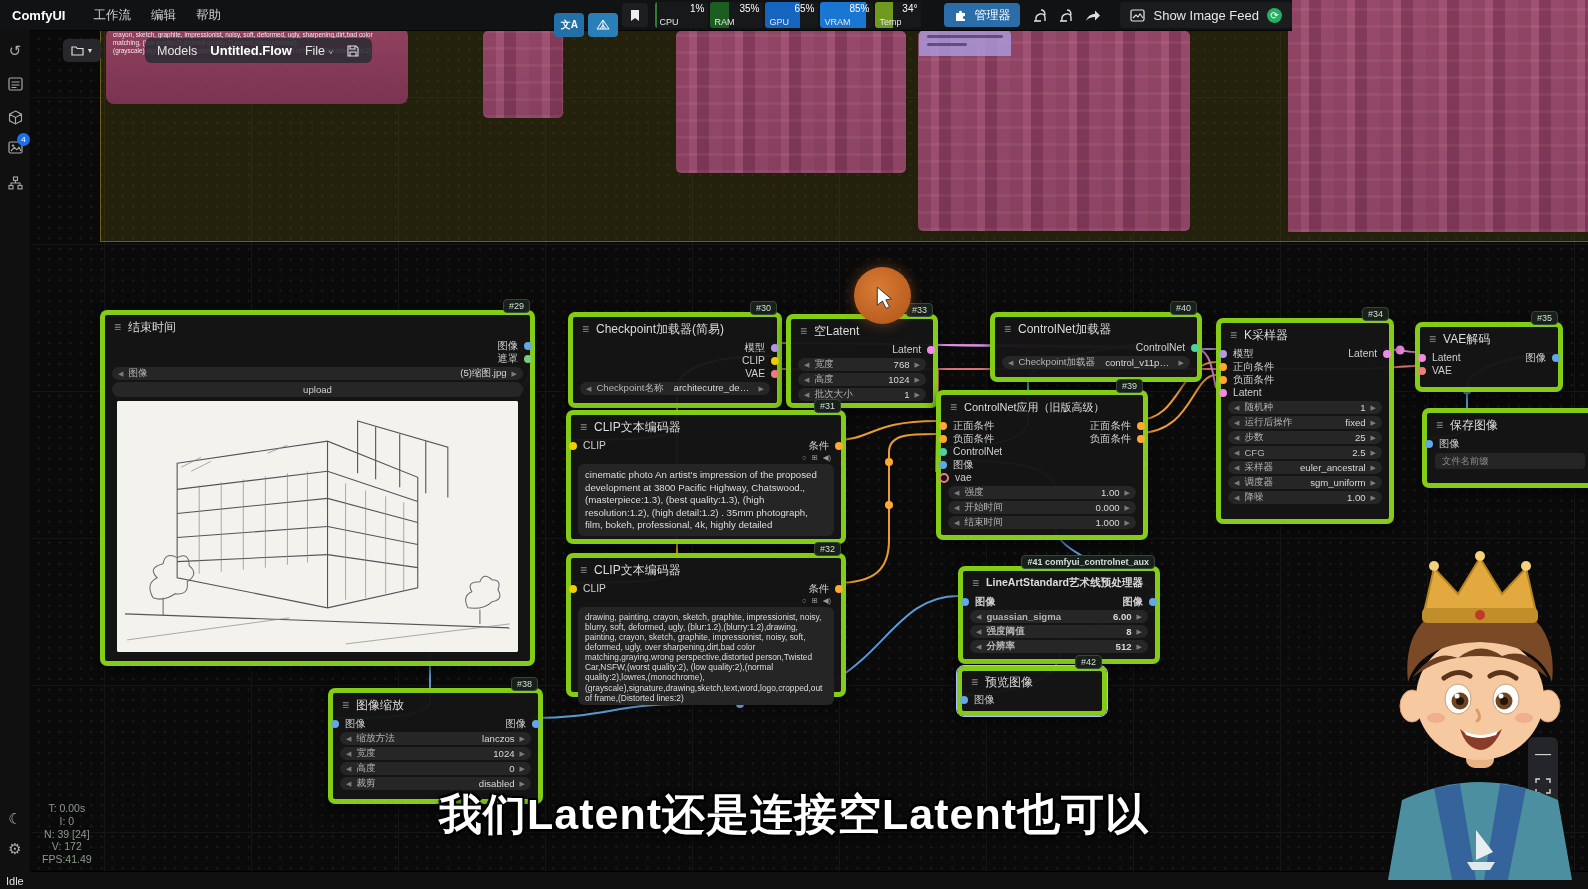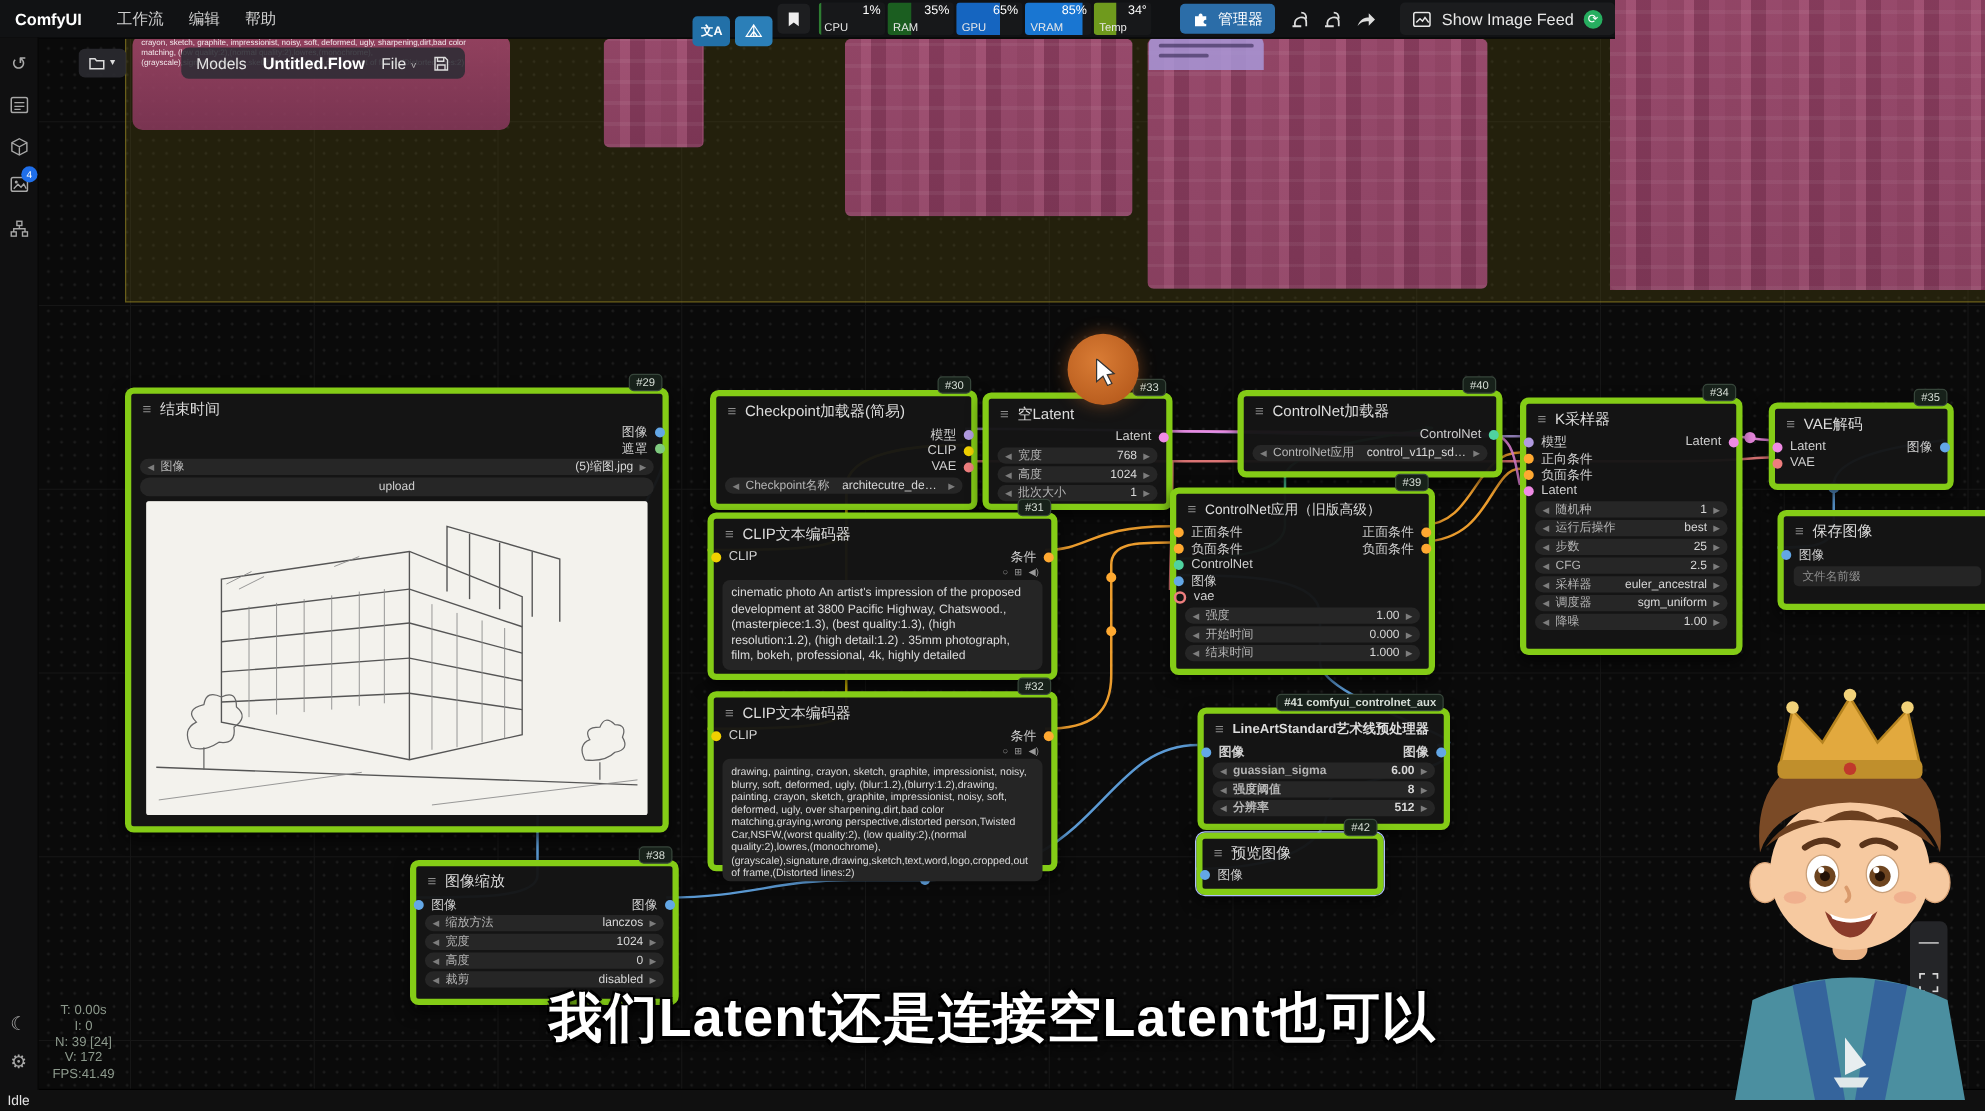--- a/index.html
+++ b/index.html
@@ -340,7 +340,7 @@
     </div>
   <div class="widget">
       <span class="warr">◀</span>
-      <span class="wlabel">ControlNet应用</span>
+      <span class="wlabel">Checkpoint加载器</span>
       <span class="flex"></span>
       <span class="wvalr wval" style="overflow:hidden;text-overflow:ellipsis;max-width:118px;">control_v11p_sd15_lineart.pth</span>
       <span class="warr">▶</span>

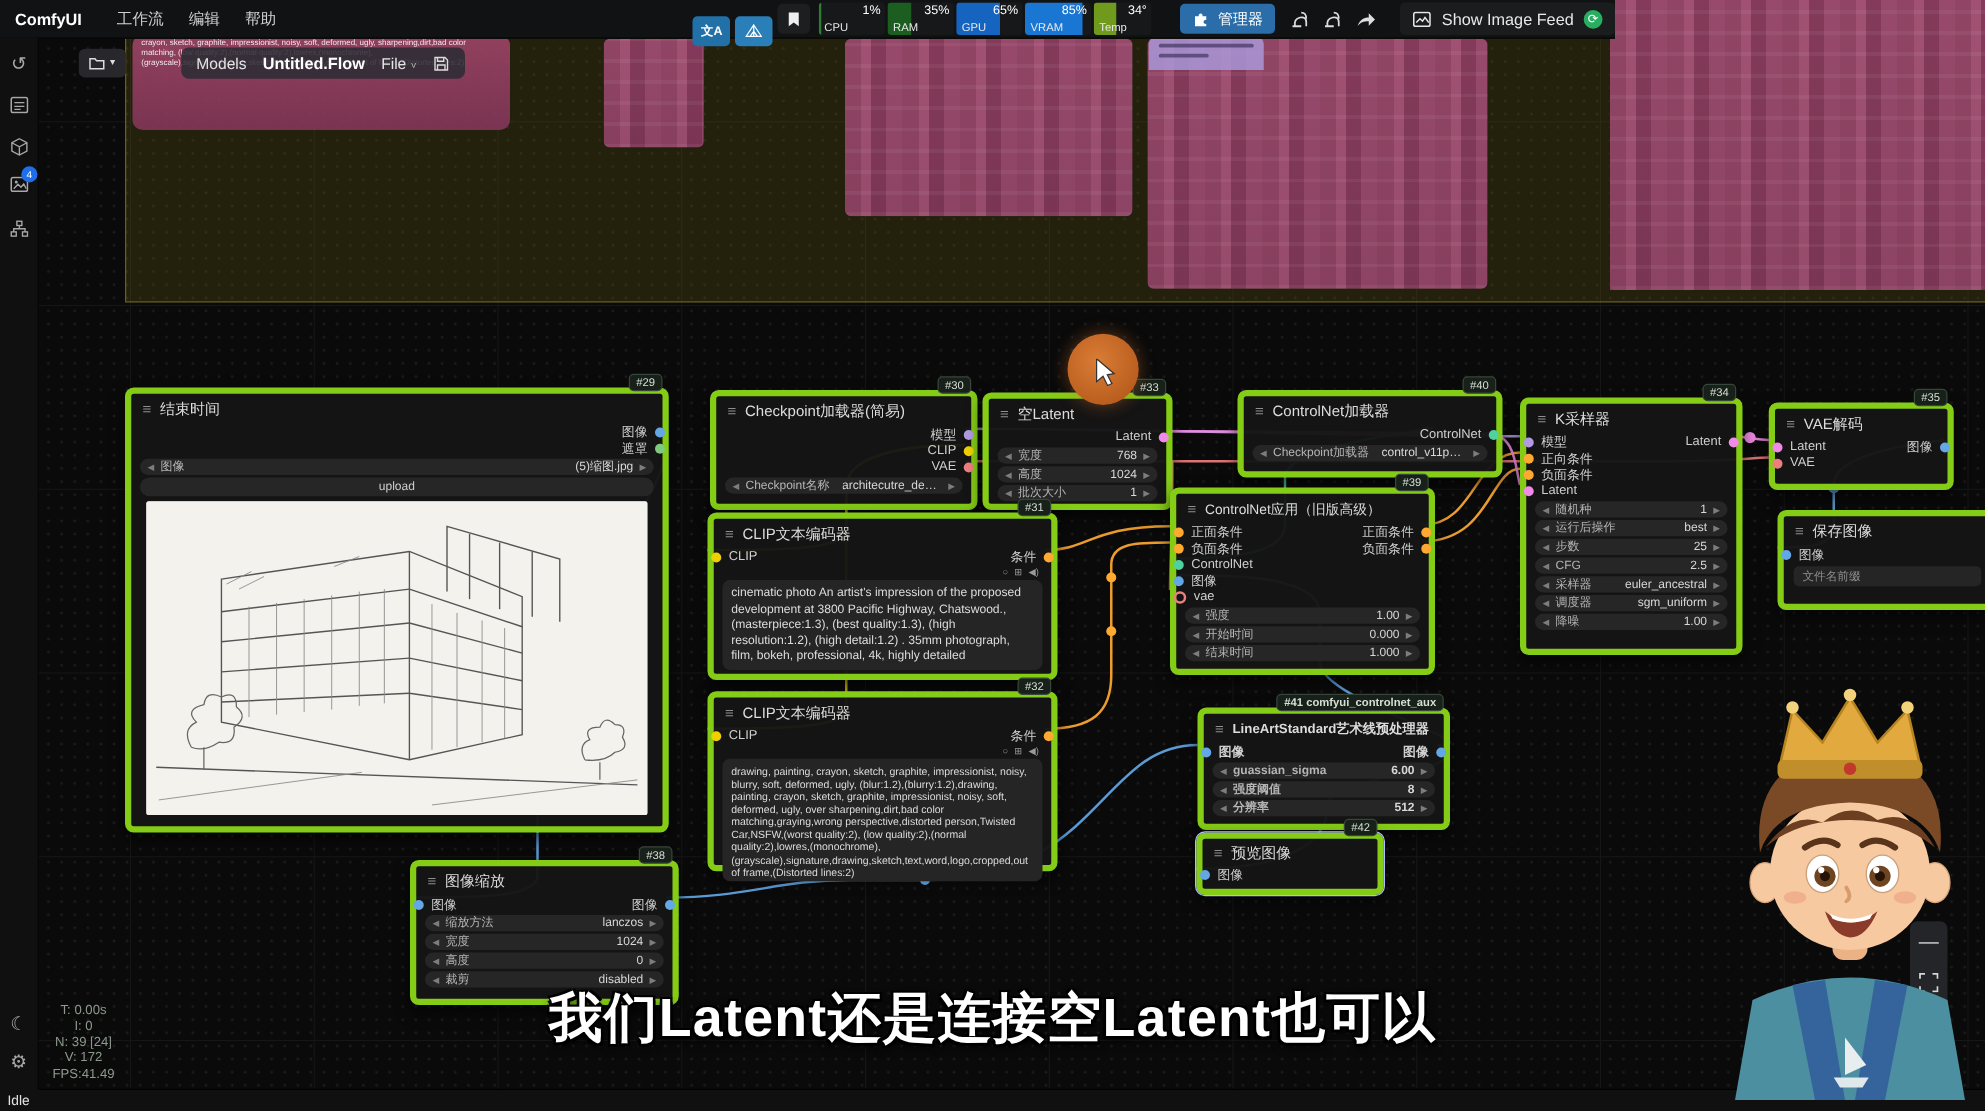--- a/index.html
+++ b/index.html
@@ -438,7 +438,7 @@
       <span class="warr">◀</span>
       <span class="wlabel">运行后操作</span>
       <span class="flex"></span>
-      <span class="wvalr wval">best</span>
+      <span class="wvalr wval">fixed</span>
       <span class="warr">▶</span>
     </div>
   <div class="widget">

